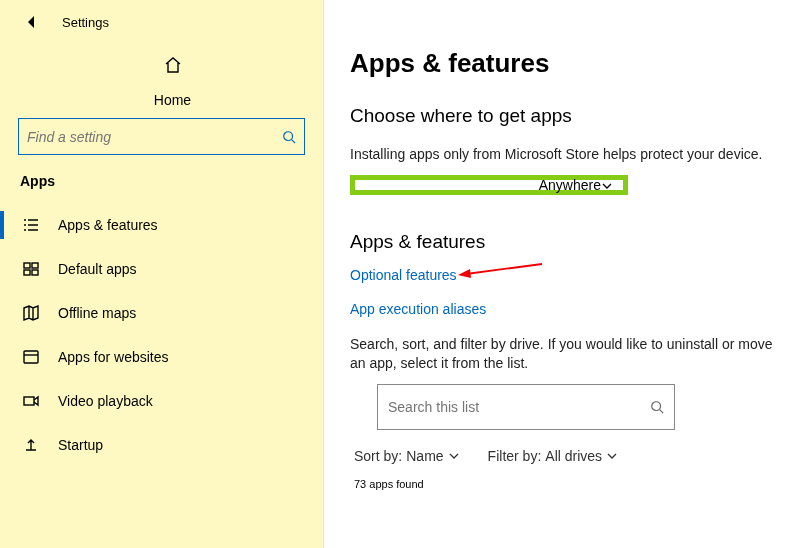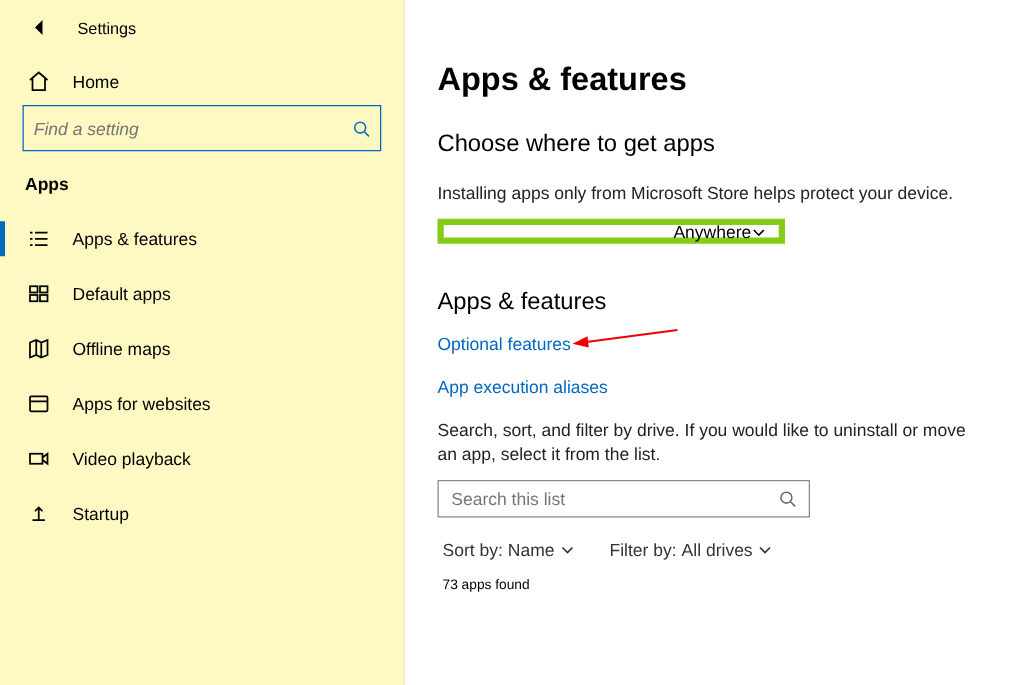--- a/index.html
+++ b/index.html
@@ -35,6 +35,7 @@
     gap: 18px;
     padding: 8px 0 10px 22px;
     font-size: 14px;
+    flex-direction: column;
   }
   .search-wrap { padding: 0 18px 14px 18px; }
   .search-box {

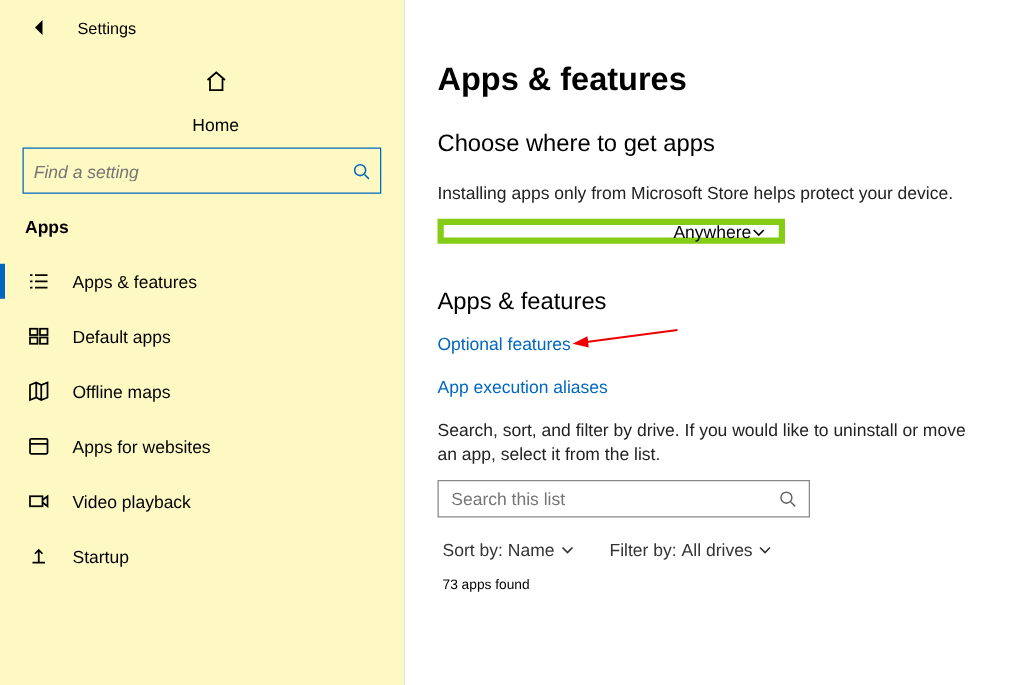--- a/index.html
+++ b/index.html
@@ -100,10 +100,10 @@
   .chev { width: 12px; height: 12px; }
   .link { color: #0067c0; font-size: 14px; display: inline-block; margin-bottom: 18px; cursor: pointer; }
   .search-list {
-    width: 298px; height: 30px;
+    width: 298px; height: 46px;
     border: 1px solid #888;
     display: flex; align-items: center; justify-content: space-between;
-    padding: 0 10px; margin-bottom: 18px;
+    padding: 0 10px; margin-bottom: 18px; margin-left: 27px;
   }
   .search-list input { border: none; outline: none; flex: 1; font-size: 14px; color: #666; background: transparent; }
   .sort-row { font-size: 14px; color: #333; margin-bottom: 14px; display: flex; gap: 28px; padding-left: 4px;}

